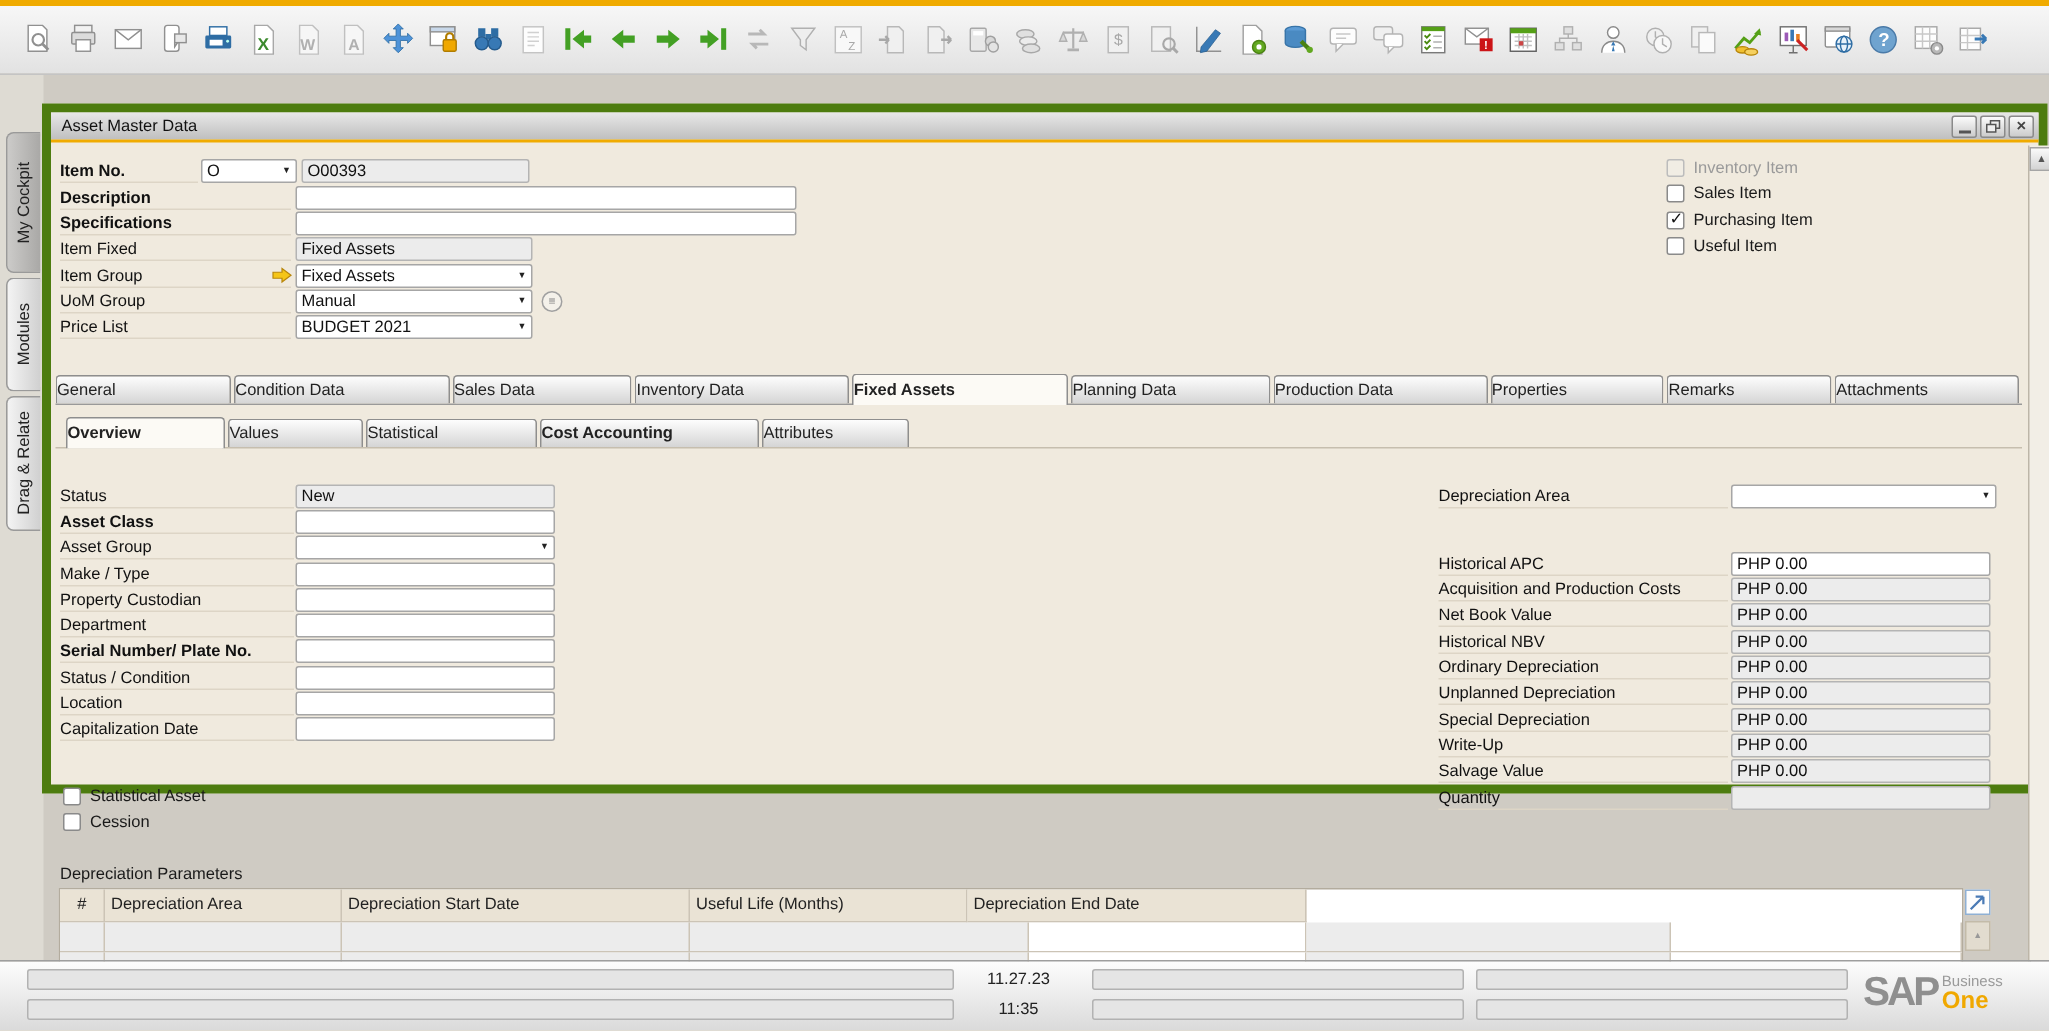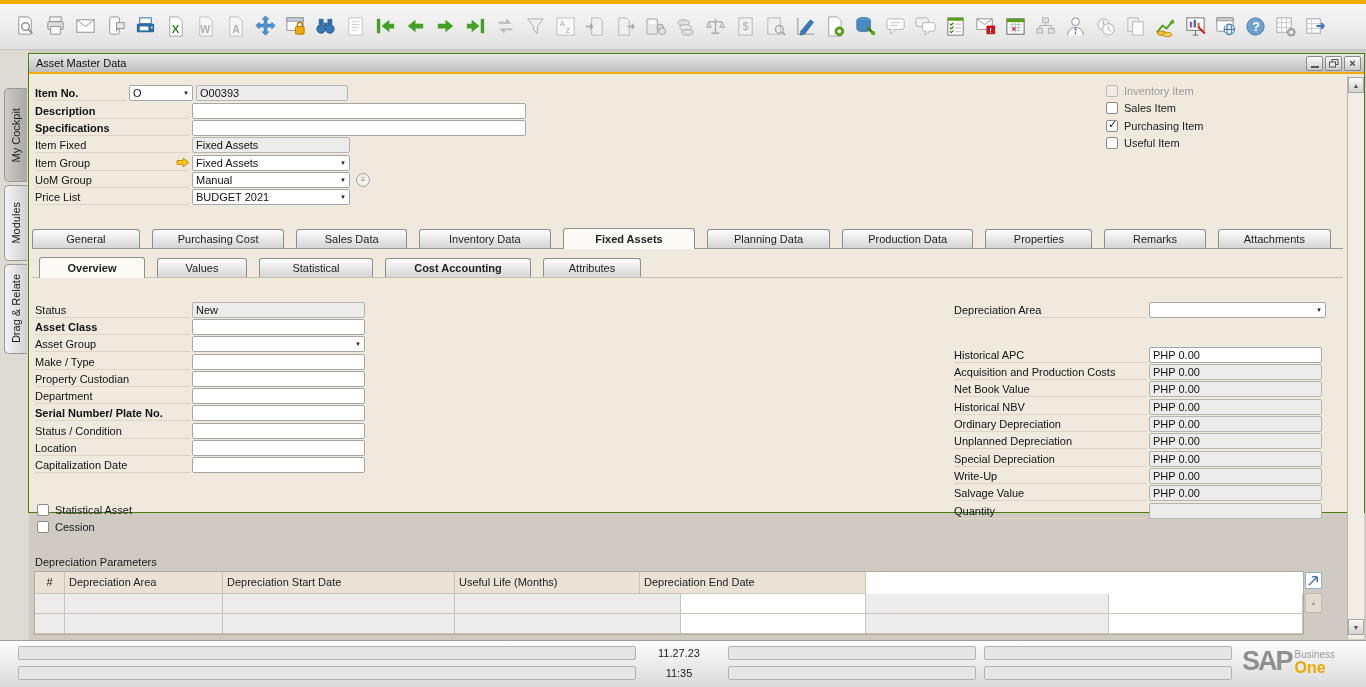--- a/index.html
+++ b/index.html
@@ -15,7 +15,7 @@
 .docktab.active{background:linear-gradient(90deg,#cccbc9,#a9a8a6)}
 .docktab span{writing-mode:vertical-rl;transform:rotate(180deg);font-size:11px;color:#222;white-space:nowrap}
 
-.win{position:absolute;left:28px;top:53px;width:1337px;height:460px;border:1px solid #4d7c0f;background:#f0eade}
+.win{position:absolute;left:28px;top:69px;width:1337px;height:460px;border:6px solid #4d7c0f;background:#f0eade}
 .titlebar{height:20px;background:linear-gradient(#e8e8e8,#bfbfbf);display:flex;align-items:center;padding:0 3px 0 7px;border-bottom:2px solid #f0ab00}
 .wtitle{flex:1;color:#111}
 .wbtn{width:17px;height:15px;border:1px solid #8a8a8a;background:linear-gradient(#fbfbfb,#cbcbcb);margin-left:2px;display:flex;align-items:center;justify-content:center;border-radius:2px;cursor:pointer;font-size:11px;color:#444;font-weight:bold;line-height:13px}

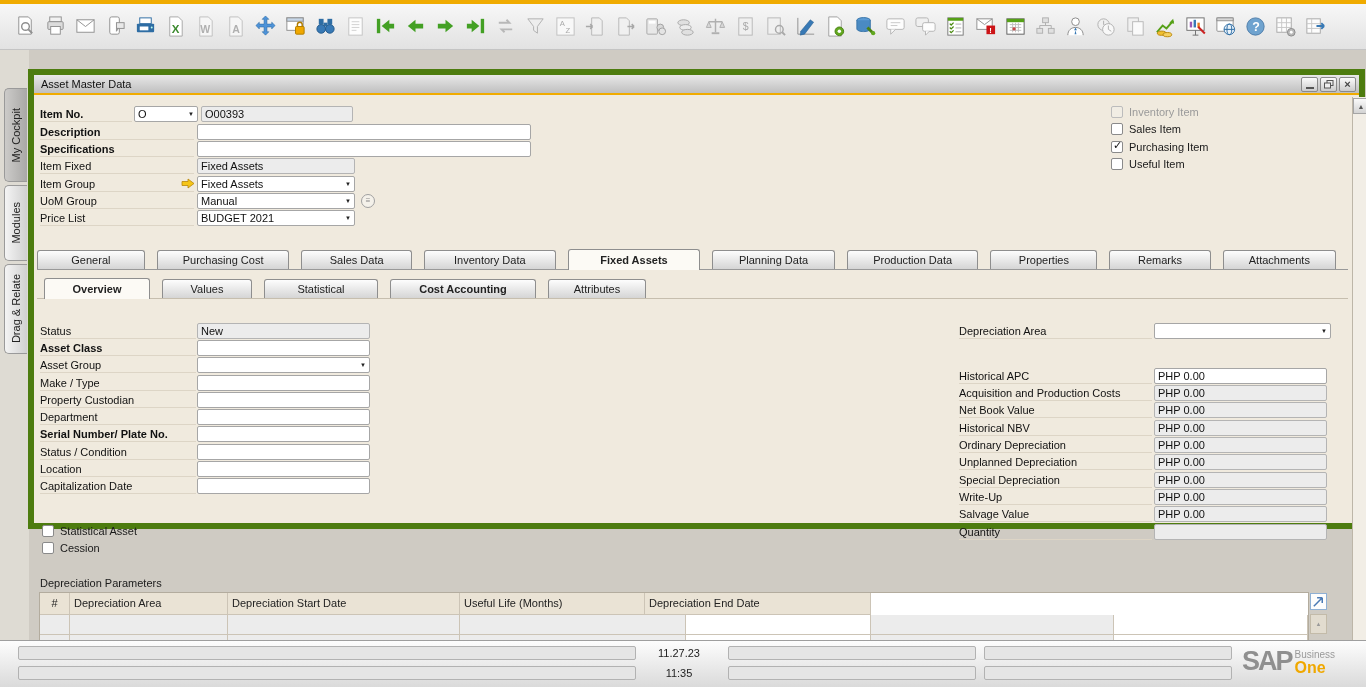--- a/index.html
+++ b/index.html
@@ -41,7 +41,7 @@
 .tabrow{position:absolute;left:3px;width:1311px;display:flex;align-items:flex-end}
 .maintabs{top:152px;height:21px;border-bottom:1px solid #999}
 .subtabs{top:180px;height:22px;border-bottom:1px solid #c6beae}
-.tab{height:19px;line-height:18px;text-align:center;background:linear-gradient(#fdfdfd,#d5d5d5);border:1px solid #8e8e8e;border-bottom:none;border-radius:3px 3px 0 0;margin-right:12px;color:#222;cursor:pointer;overflow:hidden;white-space:nowrap}
+.tab{height:19px;line-height:18px;text-align:left;background:linear-gradient(#fdfdfd,#d5d5d5);border:1px solid #8e8e8e;border-bottom:none;border-radius:3px 3px 0 0;margin-right:2px;color:#222;cursor:pointer;overflow:hidden;white-space:nowrap}
 .tab.active{background:#fcfaf5;font-weight:bold;height:21px;line-height:20px;margin-bottom:-1px}
 .tab.bold{font-weight:bold}
 

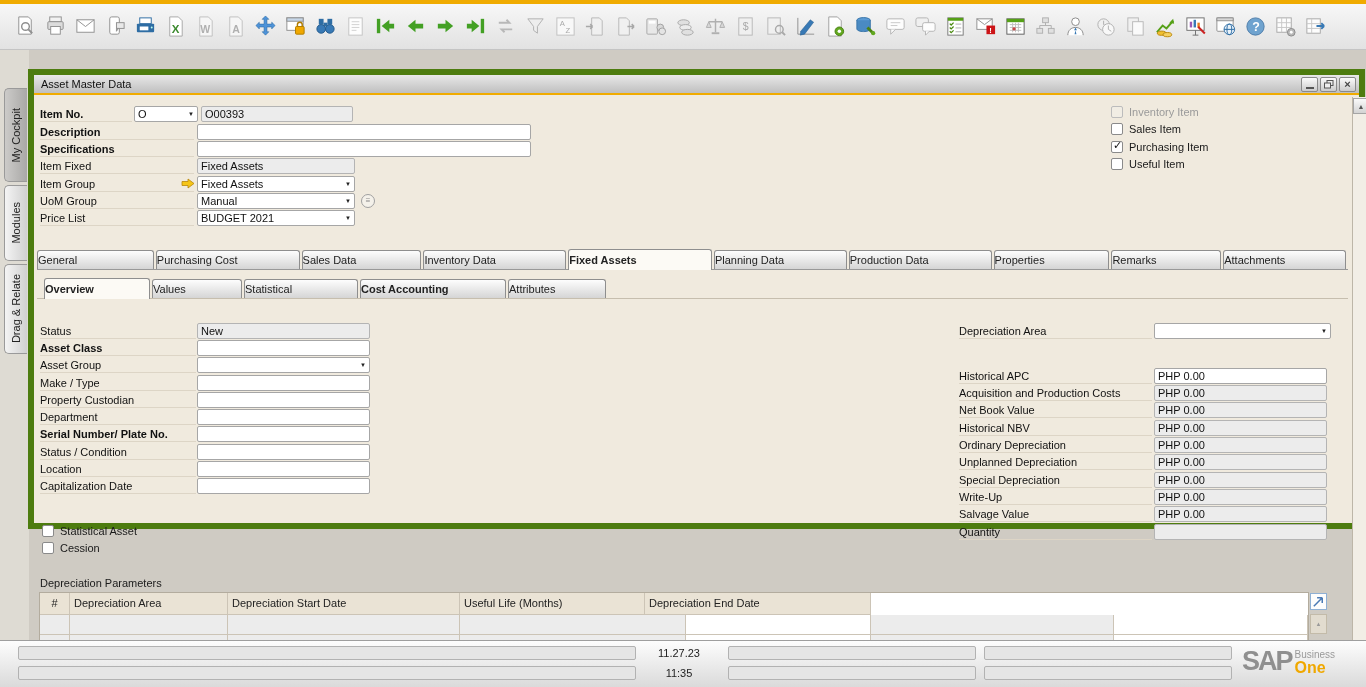--- a/index.html
+++ b/index.html
@@ -459,7 +459,7 @@
 
     <div class="tabrow maintabs">
       <div class="tab" style="width:117px">General</div>
-      <div class="tab" style="width:144px">Purchasing Cost</div>
+      <div class="tab" style="width:144px">Condition Data</div>
       <div class="tab" style="width:120px">Sales Data</div>
       <div class="tab" style="width:143px">Inventory Data</div>
       <div class="tab active" style="width:144px">Fixed Assets</div>

